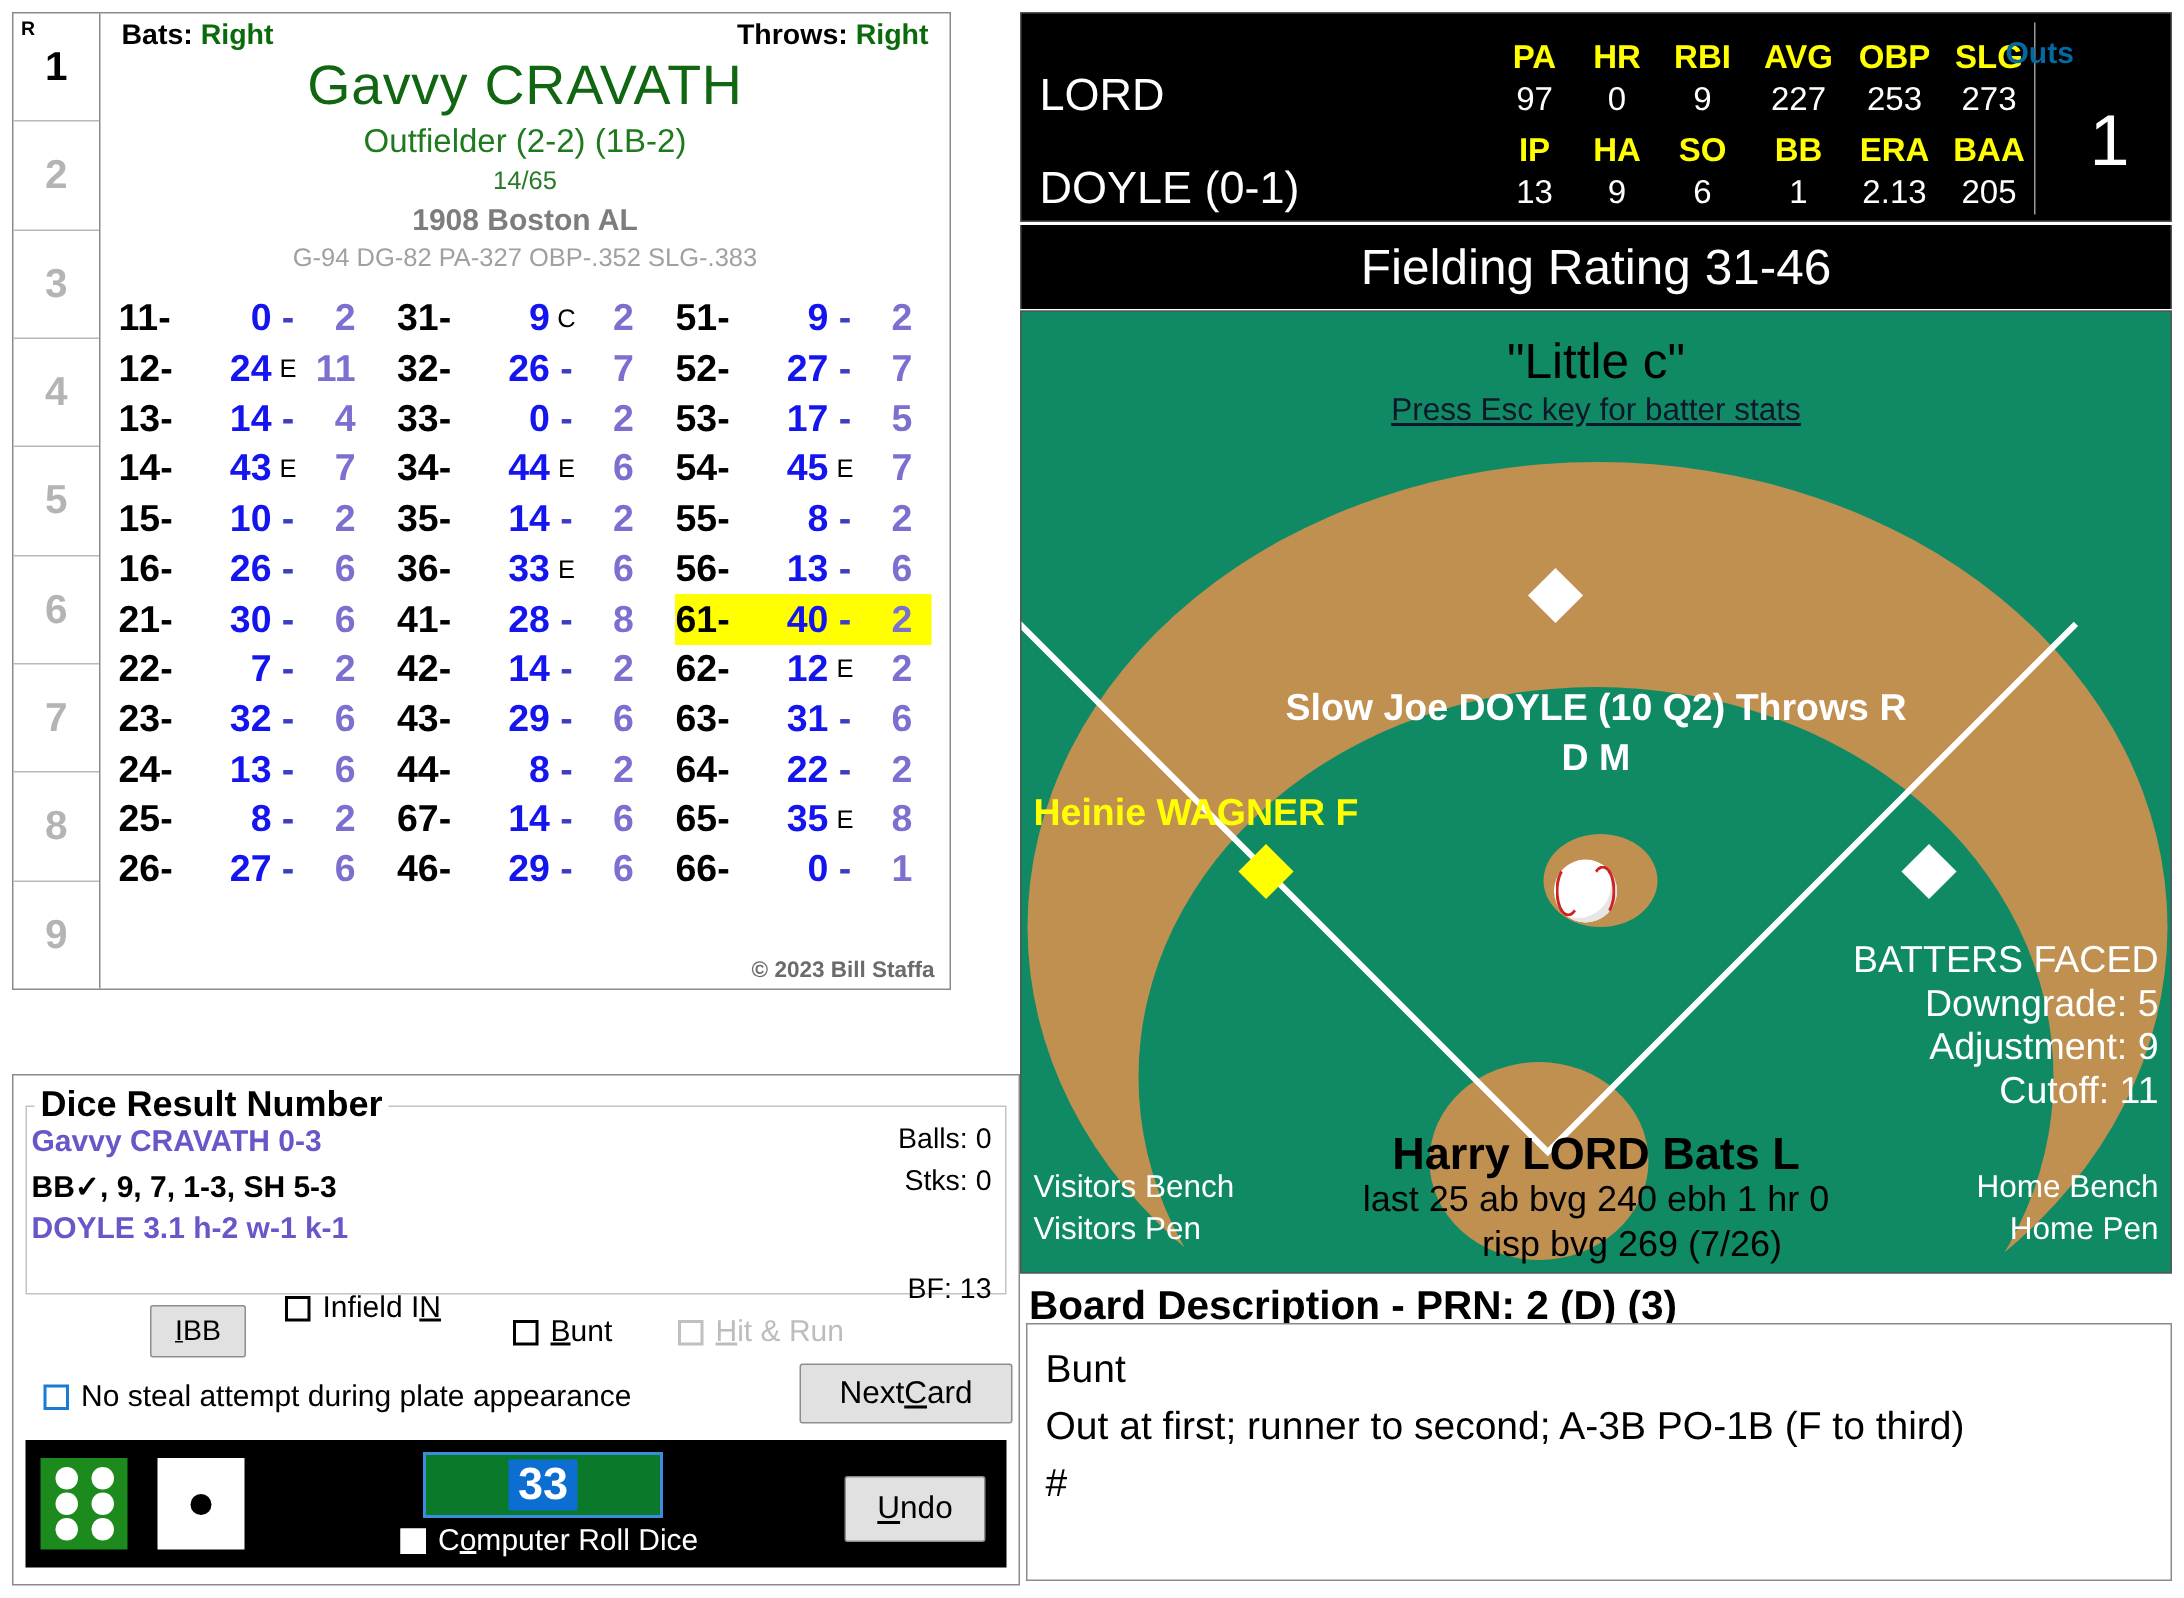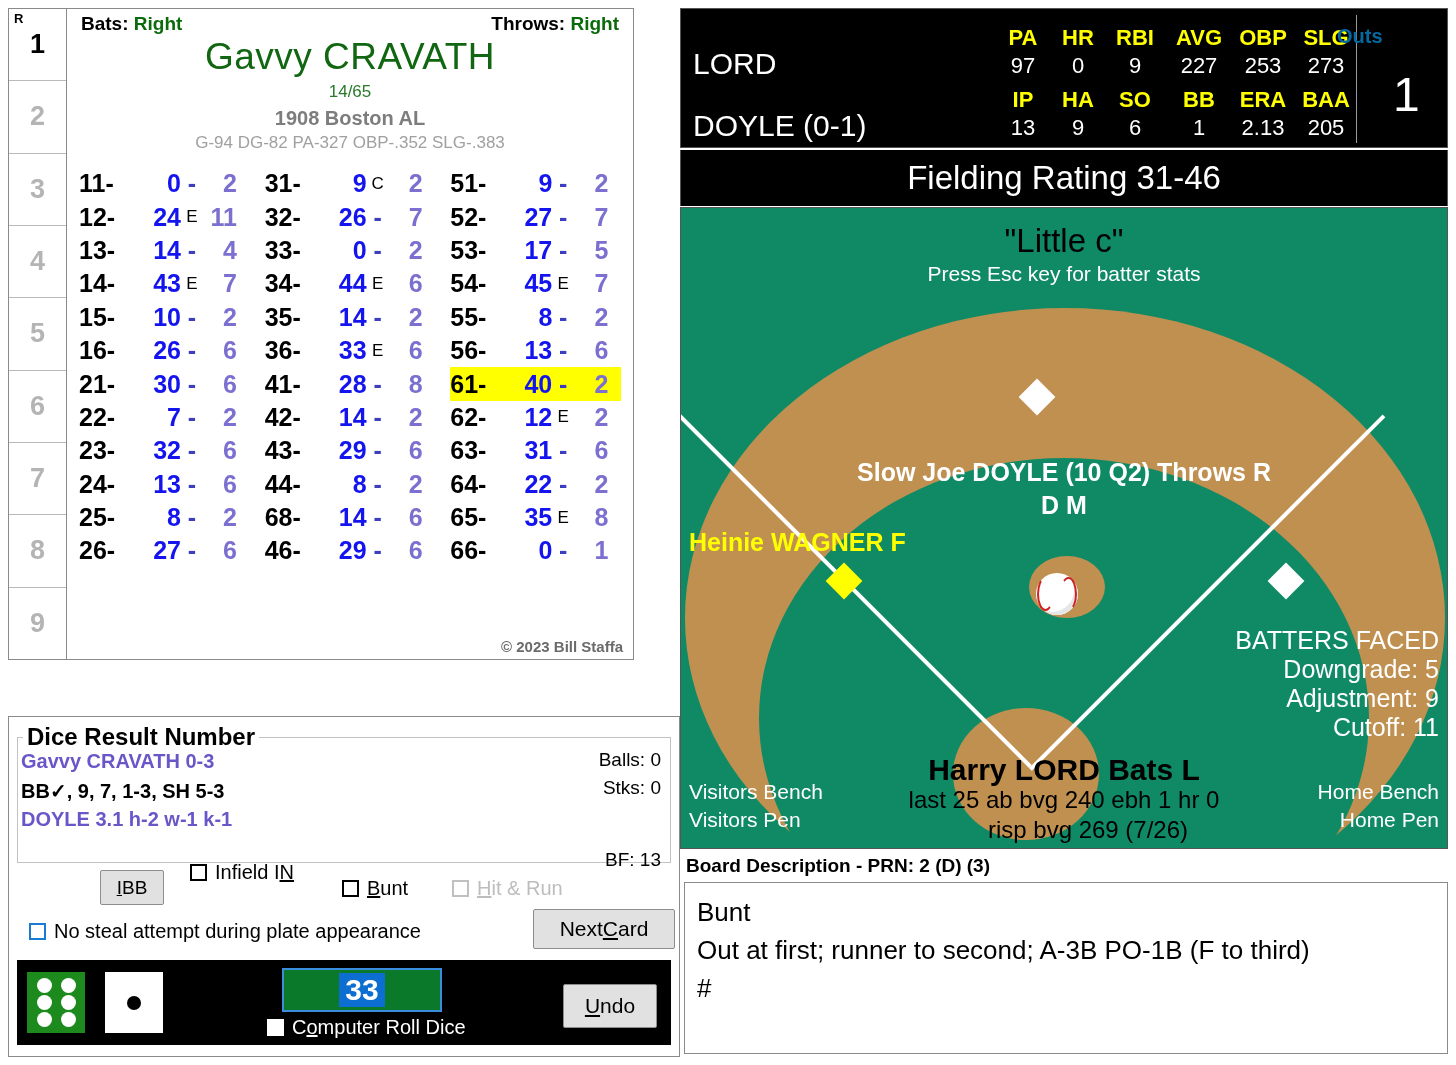--- a/index.html
+++ b/index.html
@@ -214,6 +214,7 @@
     </div>
 
     <div class="player-name">Gavvy CRAVATH</div>
+    <div class="player-pos">Outfielder (2-2) (1B-2)</div>
     <div class="player-num">14/65</div>
     <div class="player-team">1908 Boston AL</div>
     <div class="player-stats">G-94 DG-82 PA-327 OBP-.352 SLG-.383</div>

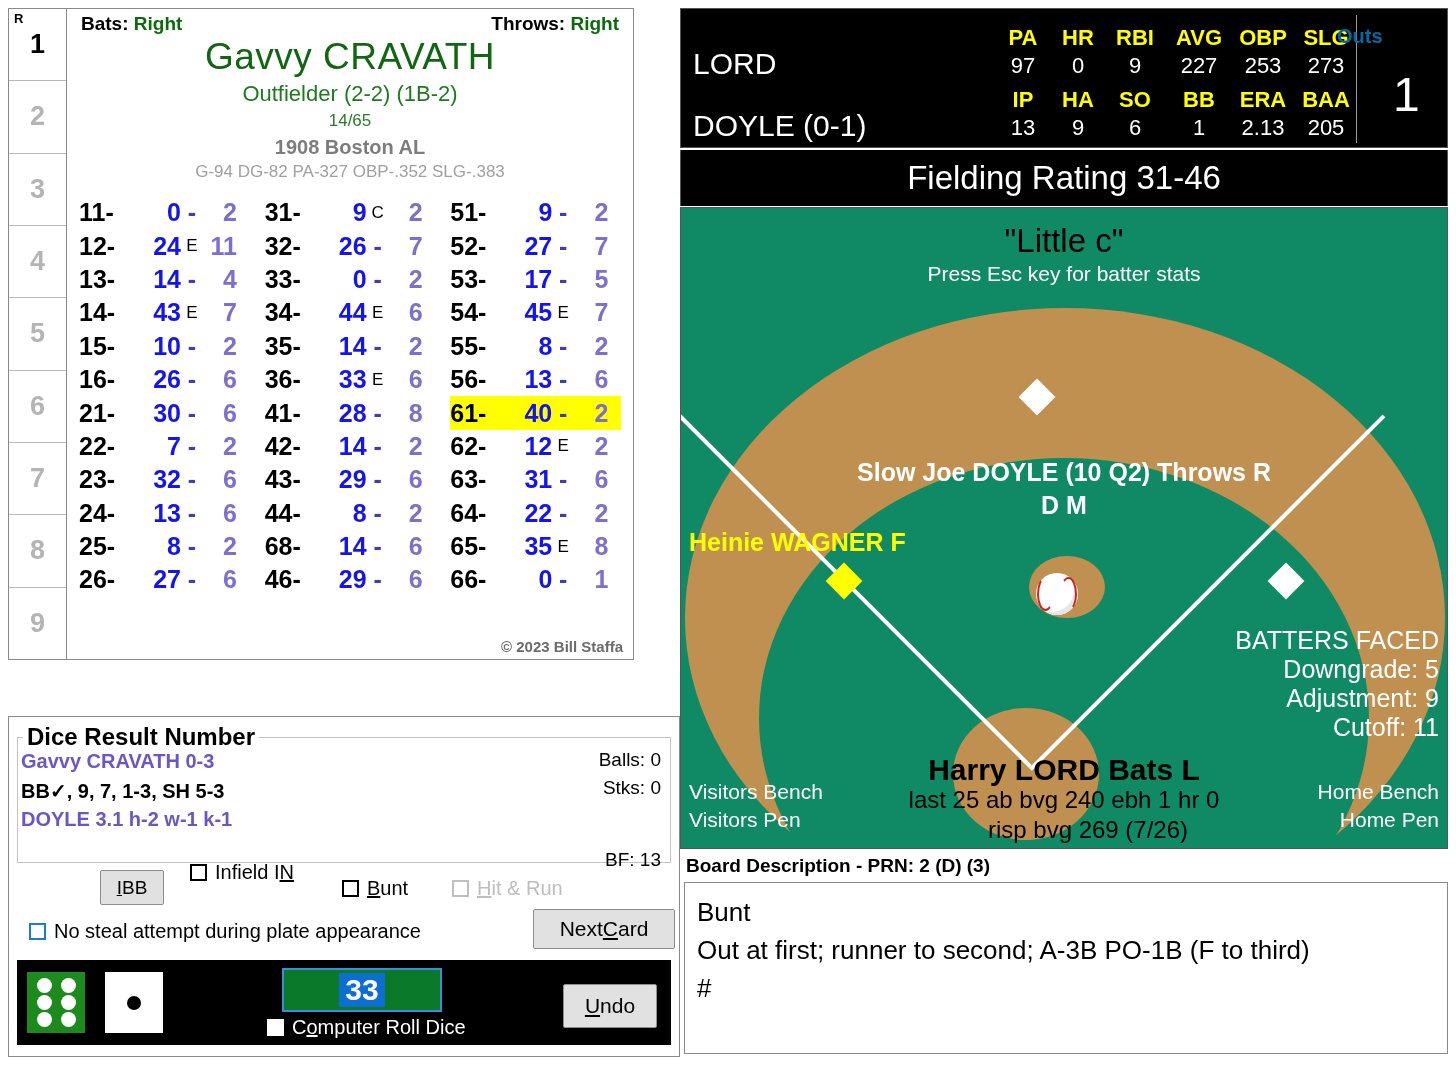--- a/index.html
+++ b/index.html
@@ -140,7 +140,7 @@
   #field-nick{position:absolute;left:0;right:0;top:14px;text-align:center;font-size:33px;
       color:#000;}
   #field-esc{position:absolute;left:0;right:0;top:54px;text-align:center;font-size:21px;
-      color:#ffffff;}
+      color:#0f172a;text-decoration:underline;}
   #pitcher-line{position:absolute;left:0;right:0;top:250px;text-align:center;font-size:25px;
       color:#fff;font-weight:bold;}
   #pitcher-sub{position:absolute;left:0;right:0;top:283px;text-align:center;font-size:25px;

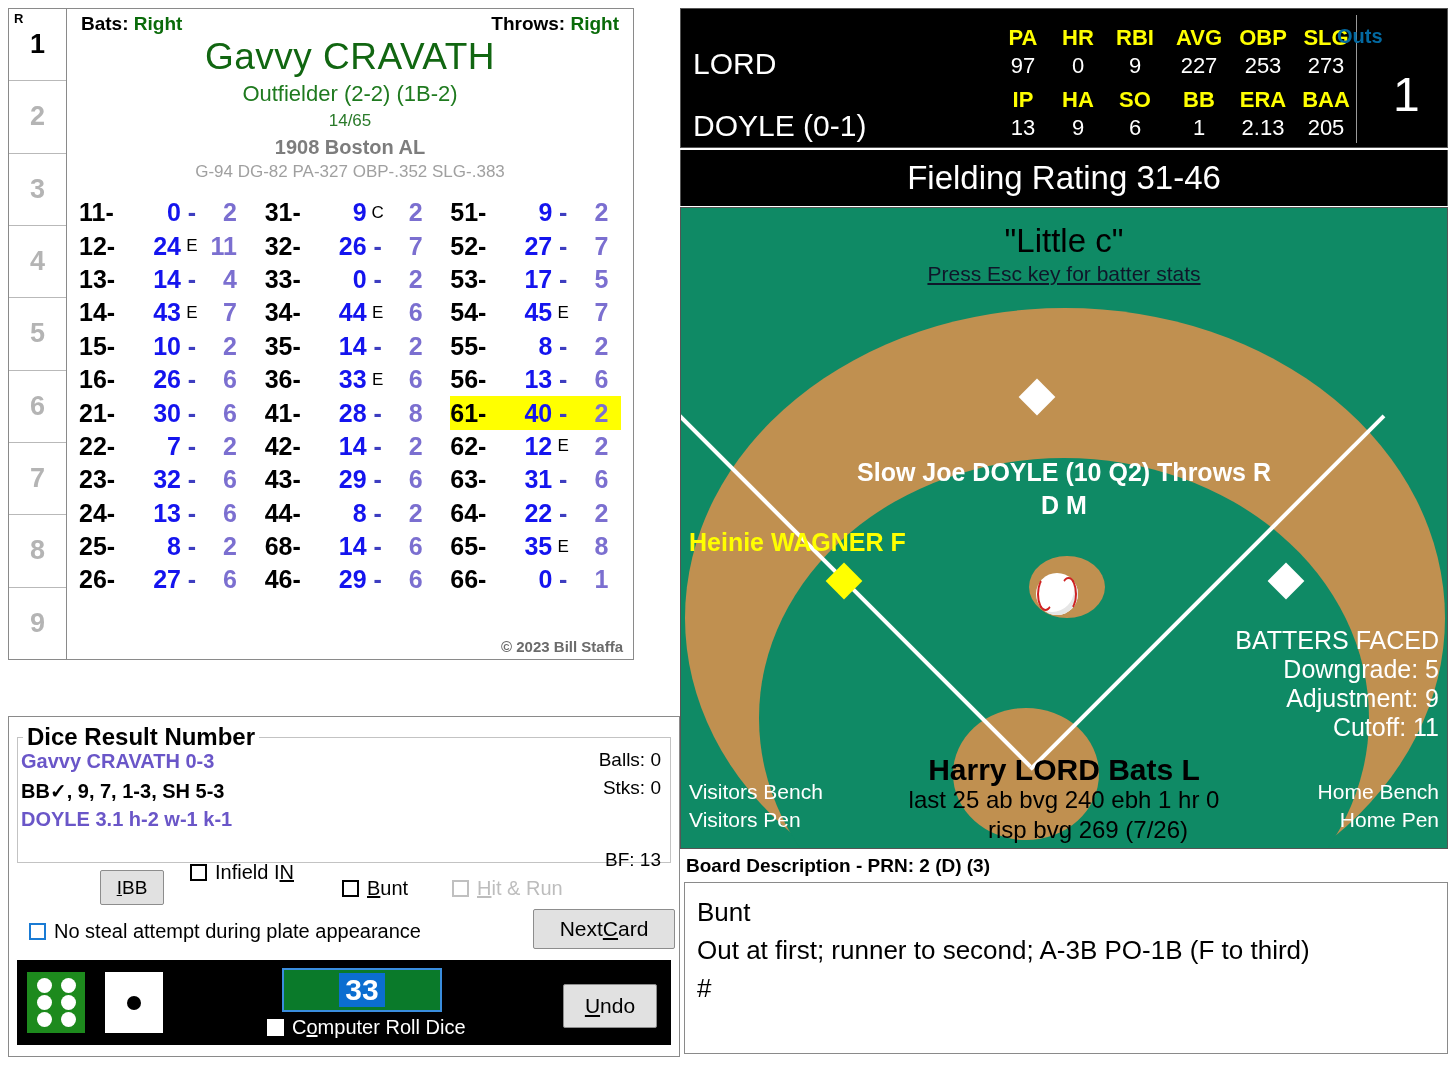--- a/index.html
+++ b/index.html
@@ -356,7 +356,7 @@
             <span class="dt">2</span>
           </div>
           <div class="dice-row">
-            <span class="dk">68-</span>
+            <span class="dk">67-</span>
             <span class="dv">14</span>
             <span class="ds dash">-</span>
             <span class="dt">6</span>

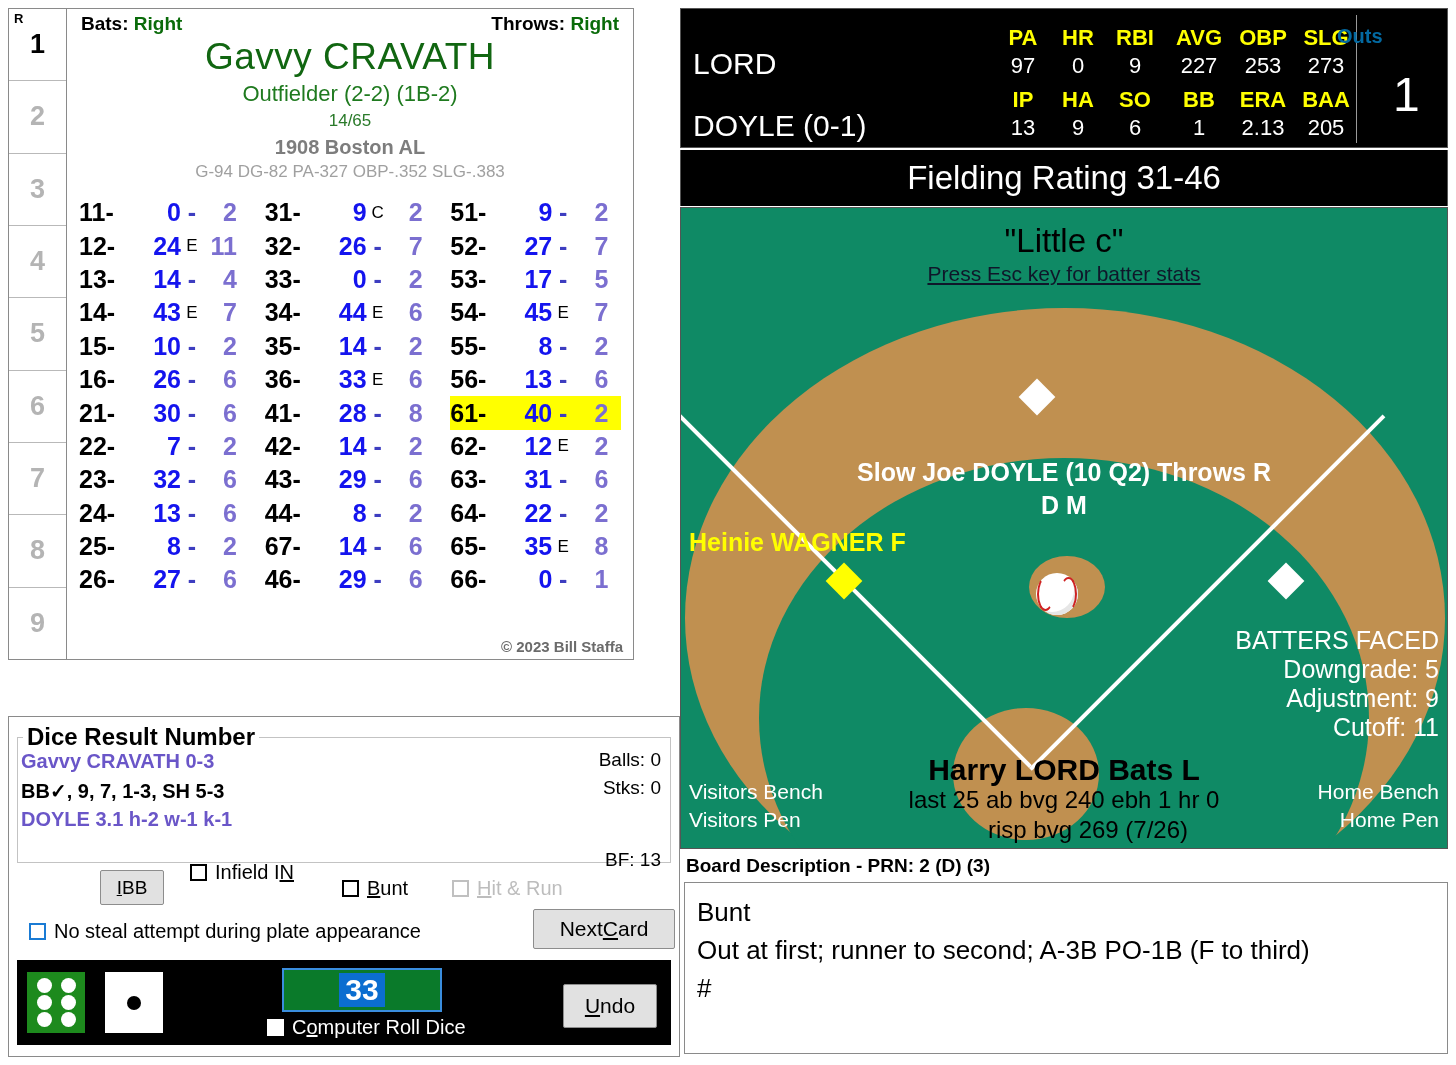--- a/index.html
+++ b/index.html
@@ -160,7 +160,7 @@
   #home-bench{right:8px;top:572px;} #home-pen{right:8px;top:600px;}
 
   
-  #board-title{position:absolute;left:686px;top:855px;font-size:19px;font-weight:bold;color:#000;}
+  #board-title{position:absolute;left:686px;top:855px;font-size:27px;font-weight:bold;color:#000;}
   #board-box{position:absolute;left:684px;top:882px;width:764px;height:172px;background:#fff;
       border:1px solid #8a8a8a;box-sizing:border-box;padding:10px 12px;}
   .board-line{font-size:26px;color:#000;line-height:38px;}

